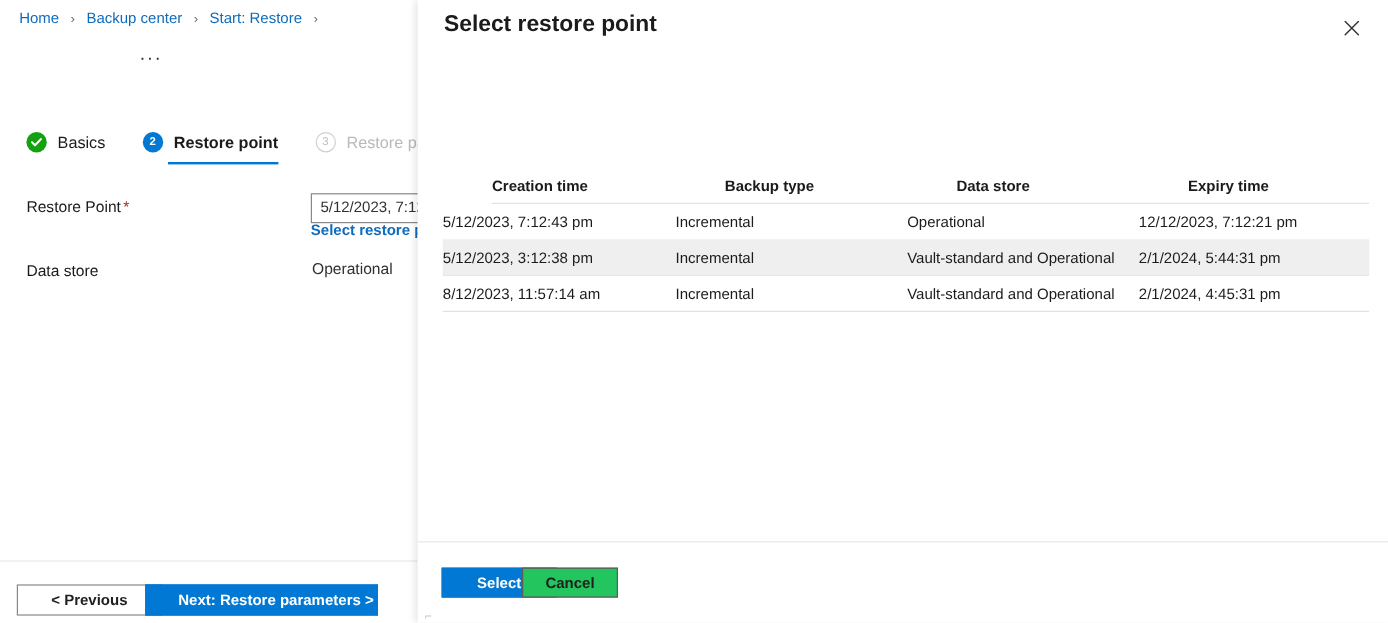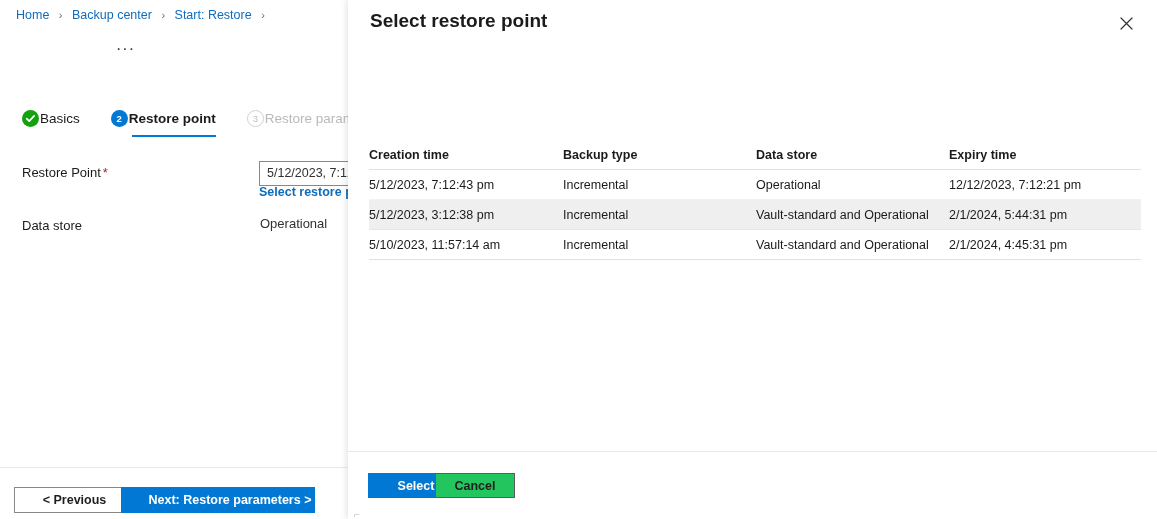--- a/index.html
+++ b/index.html
@@ -46,7 +46,7 @@
     position: absolute; left: 22px; top: 110px;
     display: flex; align-items: flex-start; gap: 0px;
   }
-  .step { display: flex; align-items: center; gap: 1px; padding: 0 14px 0 0; position: relative; }
+  .step { display: flex; align-items: center; gap: 9px; padding: 0 14px 0 0; position: relative; }
   .step:not(:first-child) { padding-left: 17px; }
   .step-label { font-size: 13.5px; color: #1b1b1b; white-space: nowrap; }
   .step.active .step-label { font-weight: 600; }

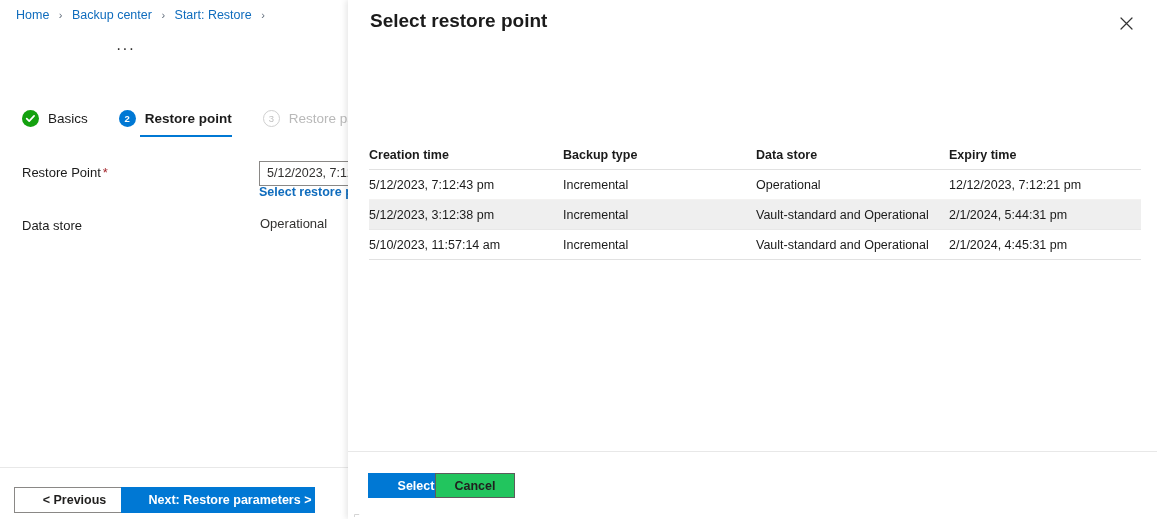--- a/index.html
+++ b/index.html
@@ -145,6 +145,7 @@
   .tbl-head {
     position: relative; height: 28px;
     border-bottom: 1px solid #e1e1e1;
+    margin-left: 41px;
   }
   .tbl-head .th {
     position: absolute; top: 6px;

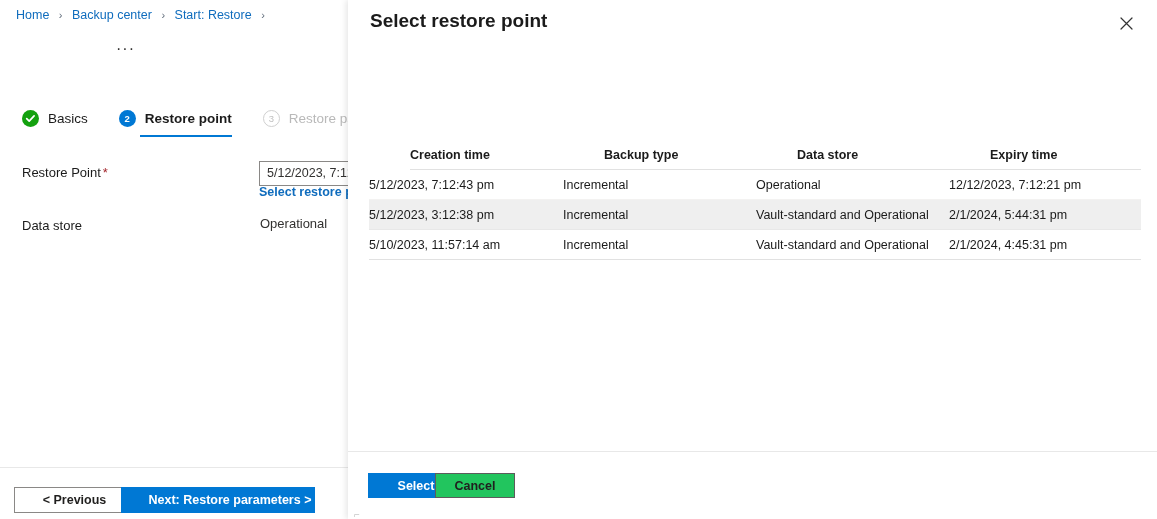--- a/index.html
+++ b/index.html
@@ -288,7 +288,7 @@
       </div>
 
       <div class="tbl-row">
-        <span class="td c0">5/10/2023, 11:57:14 am</span>
+        <span class="td c0">8/12/2023, 11:57:14 am</span>
         <span class="td c1">Incremental</span>
         <span class="td c2">Vault-standard and Operational</span>
         <span class="td c3">2/1/2024, 4:45:31 pm</span>

